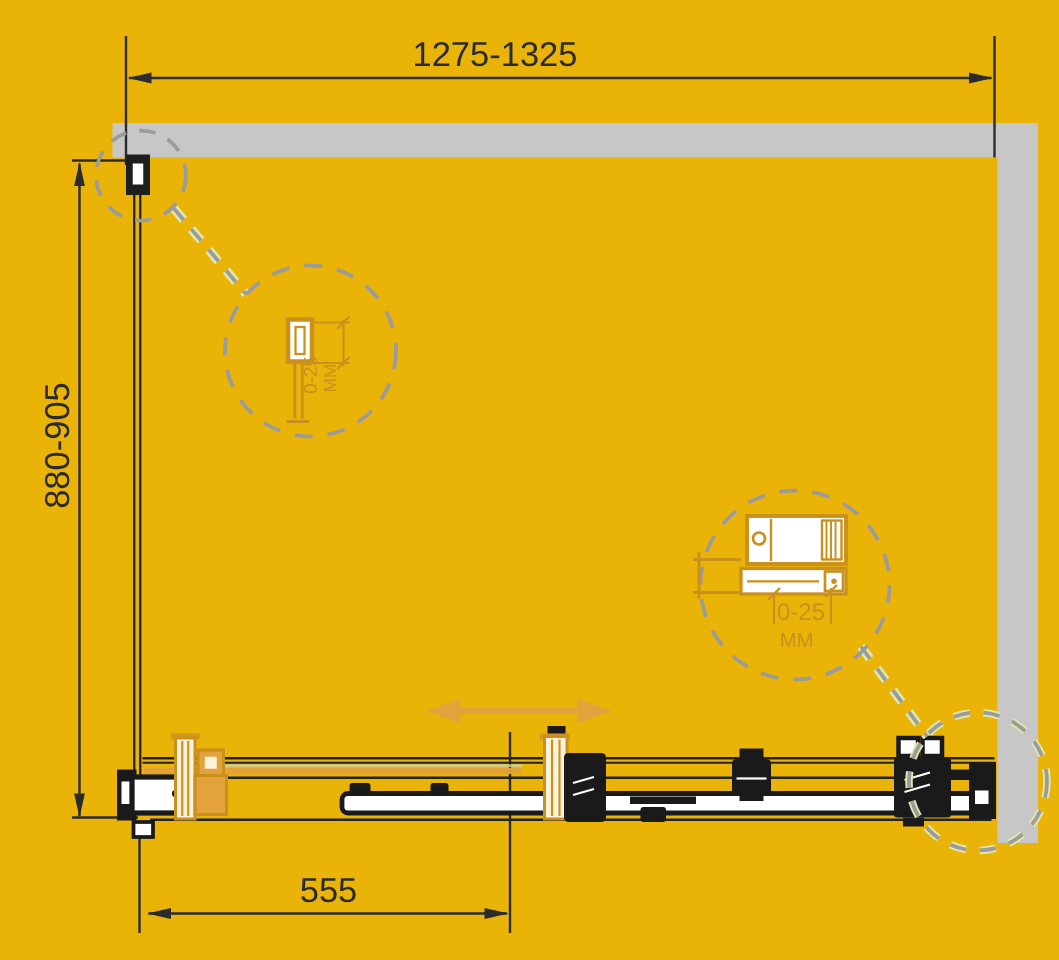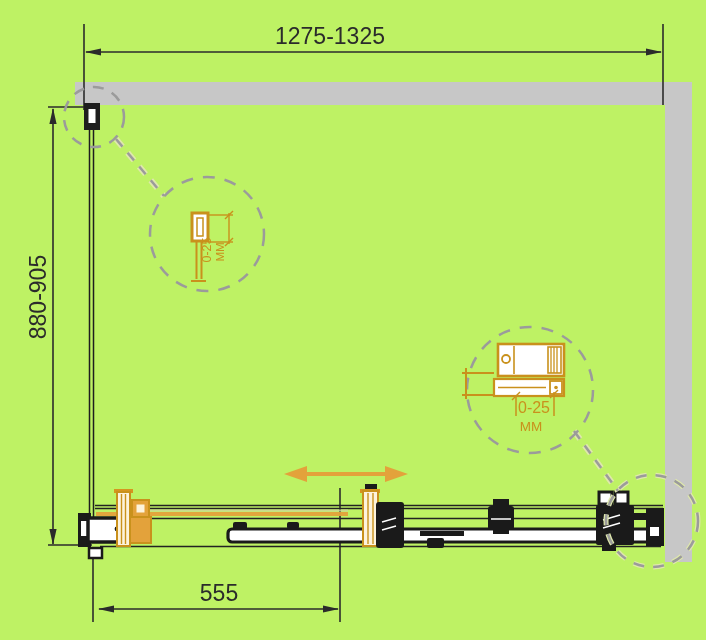--- a/index.html
+++ b/index.html
@@ -6,7 +6,7 @@
   .stage{
     position:relative;
     width:706px;height:640px;
-    background:#bef264;
+    background:#eab308;
     overflow:hidden;
     font-family:"Liberation Sans", sans-serif;
   }

